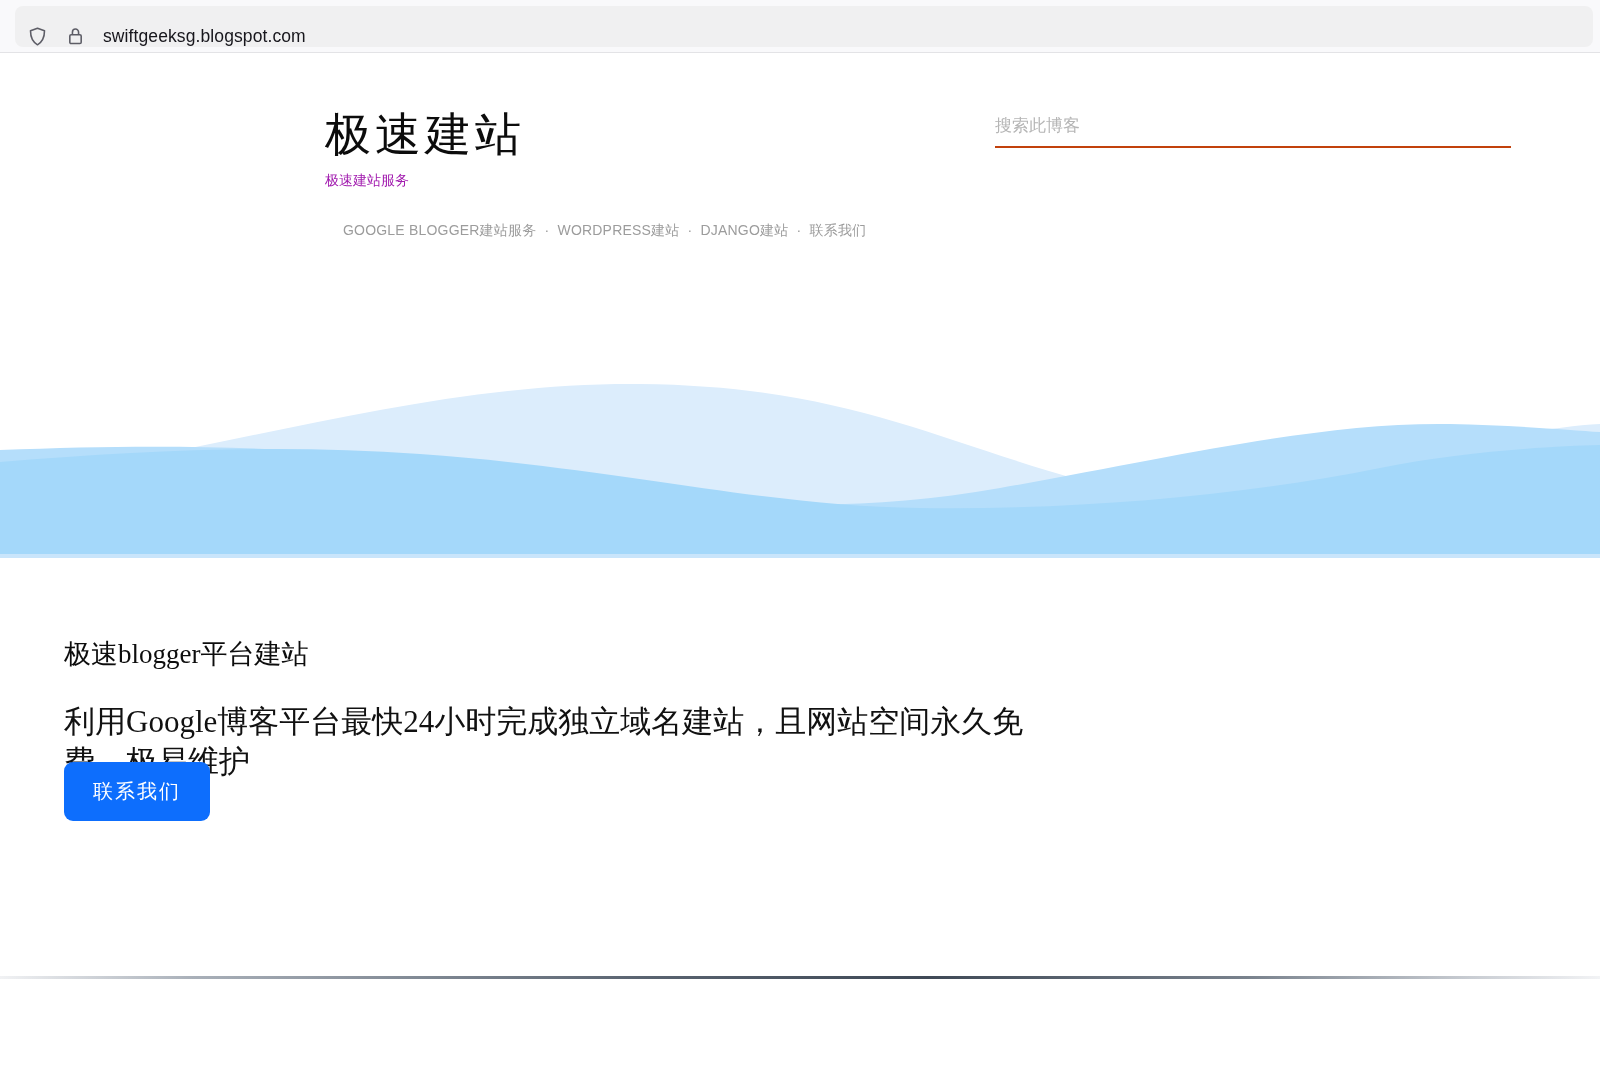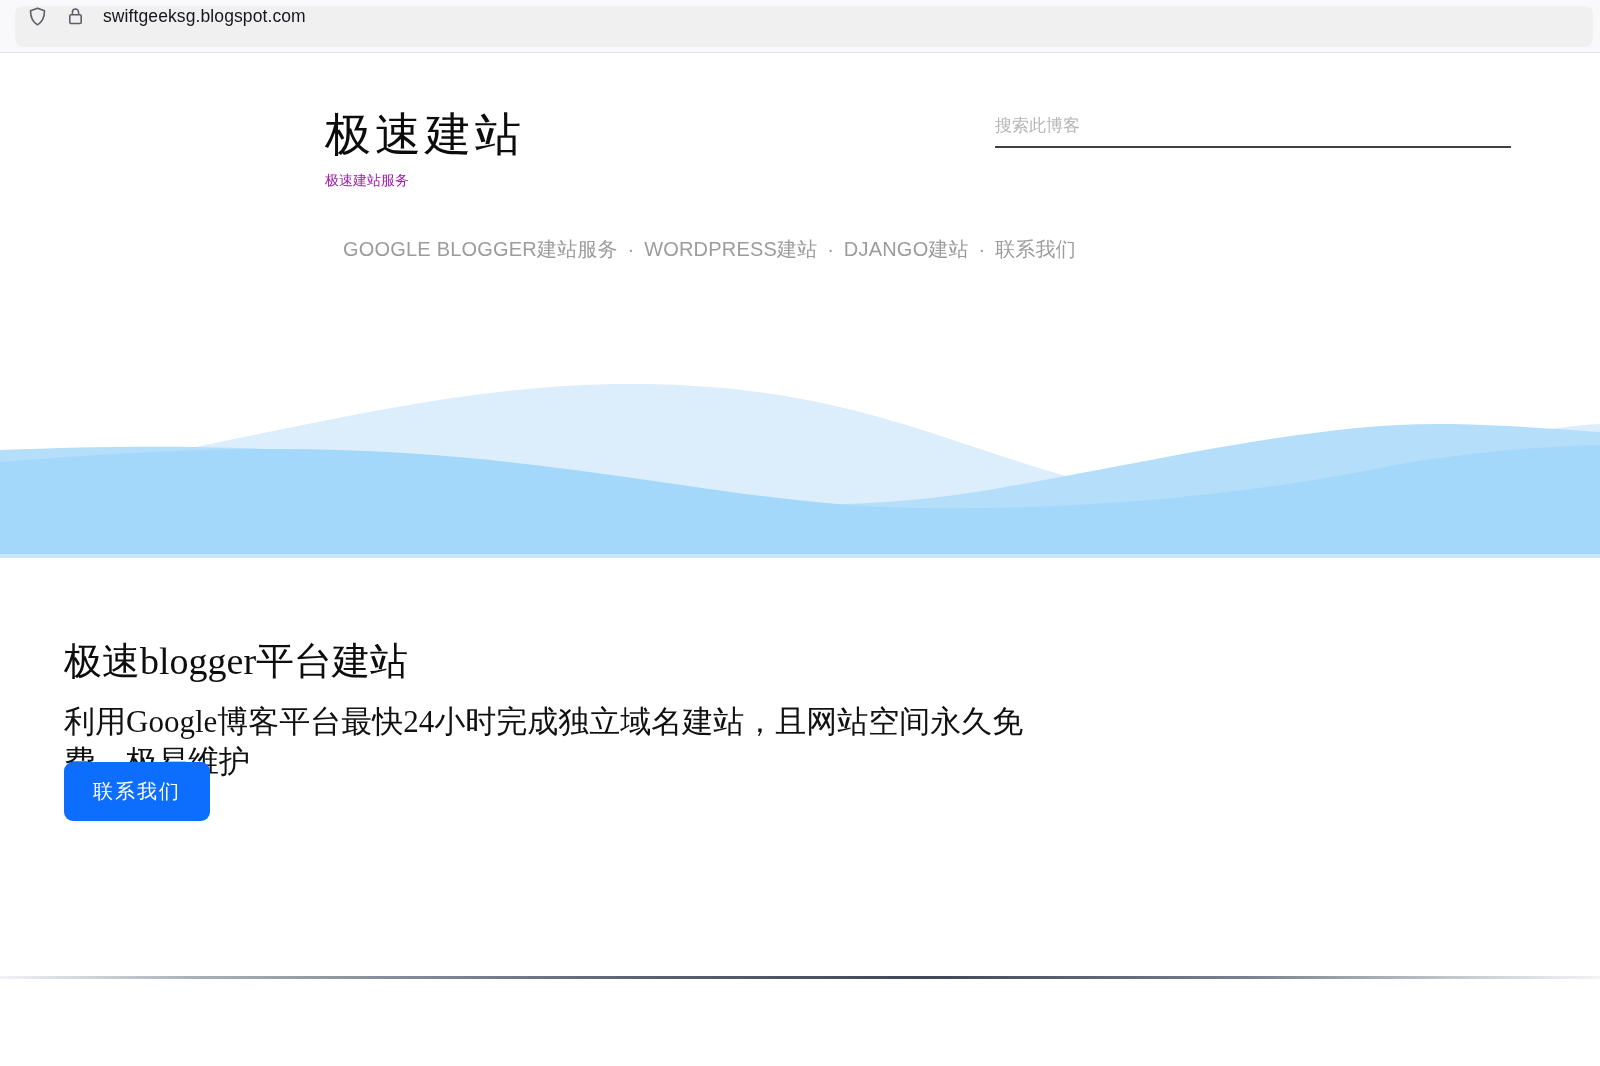--- a/index.html
+++ b/index.html
@@ -10,7 +10,7 @@
   .toolbar { position:absolute; top:0; left:0; width:1600px; height:53px;
     background:#f9f9fb; border-bottom:1px solid #e3e3e6; }
   .url-pill { position:absolute; top:6px; left:15px; right:7px; height:41px;
-    background:#f0f0f1; border-radius:8px; display:flex; align-items:flex-start;
+    background:#f0f0f1; border-radius:8px; display:flex; align-items:flex-end;
     padding:0 12px; }
   .url-pill .icon { width:21px; height:21px; margin-right:17px; flex:0 0 auto;
     color:#5d5d66; }

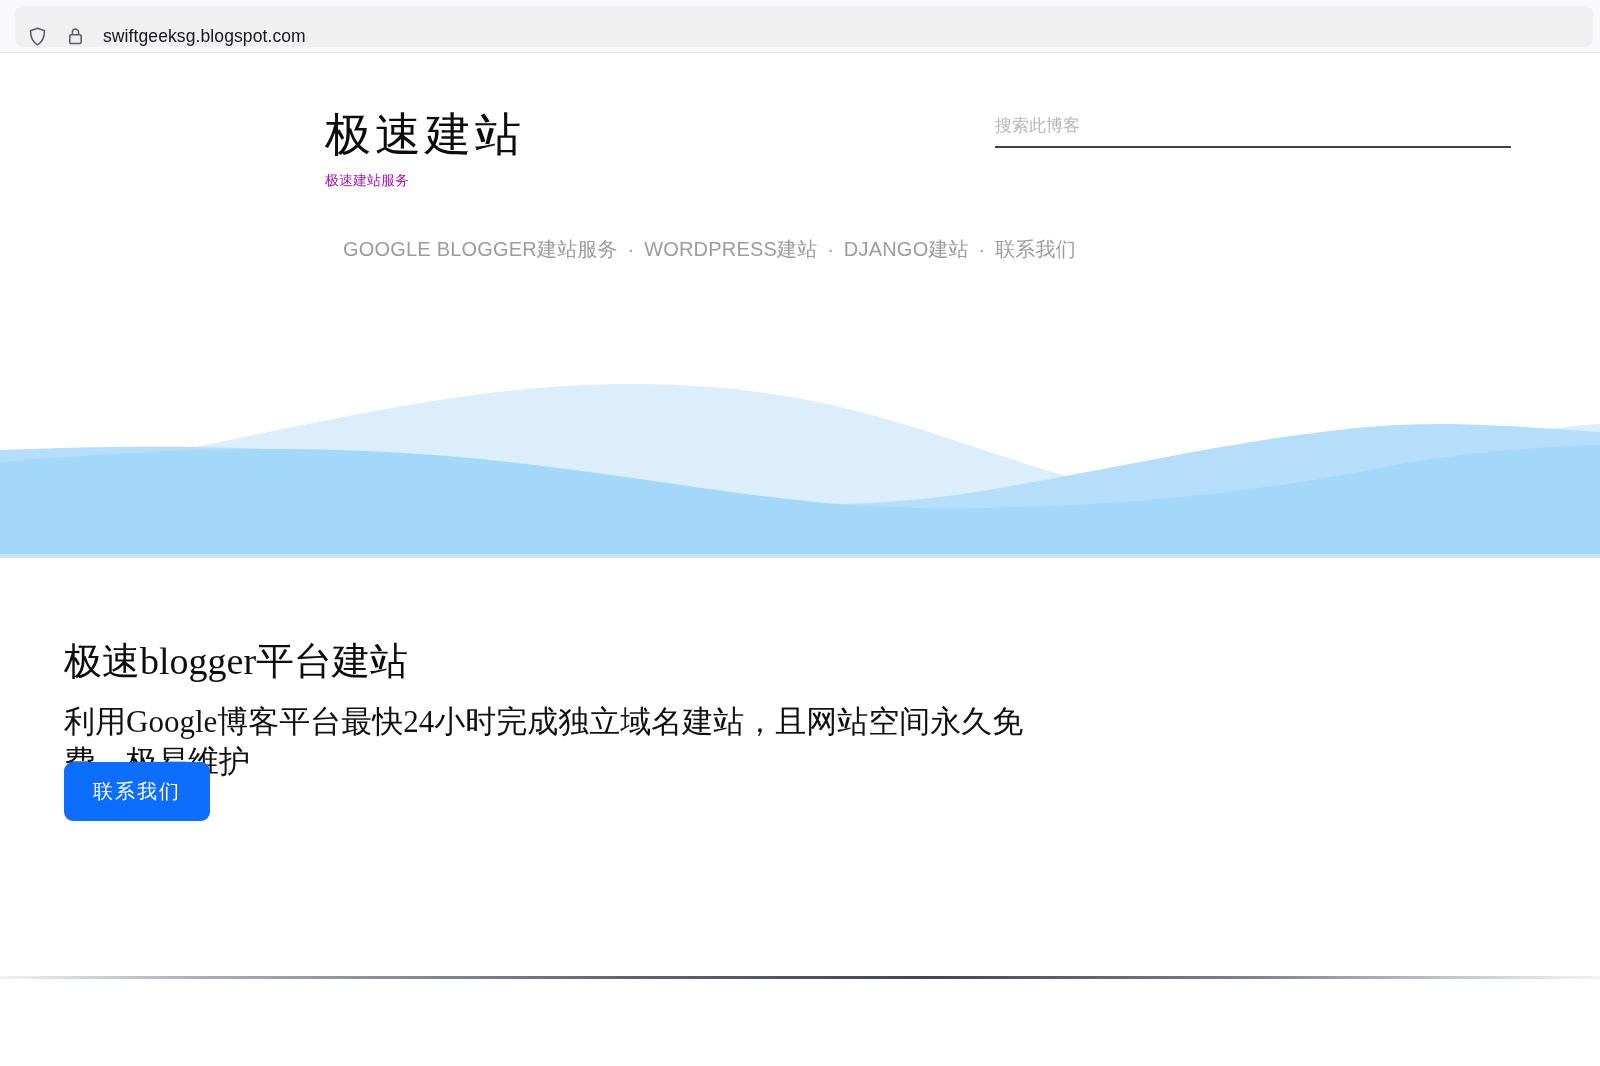--- a/index.html
+++ b/index.html
@@ -23,7 +23,7 @@
   .blog-subtitle { position:absolute; left:325px; top:172px;
     font-size:14px; color:#a21caf; }
   .search-box { position:absolute; left:995px; top:106px; width:516px; height:42px;
-    border:none; border-bottom:2px solid #404040; background:transparent;
+    border:none; border-bottom:2px solid #c2410c; background:transparent;
     font-size:17px; color:#444; outline:none; }
   .search-box::placeholder { color:#b5b5b5; }
   .blog-nav { position:absolute; left:343px; top:236px; width:900px;

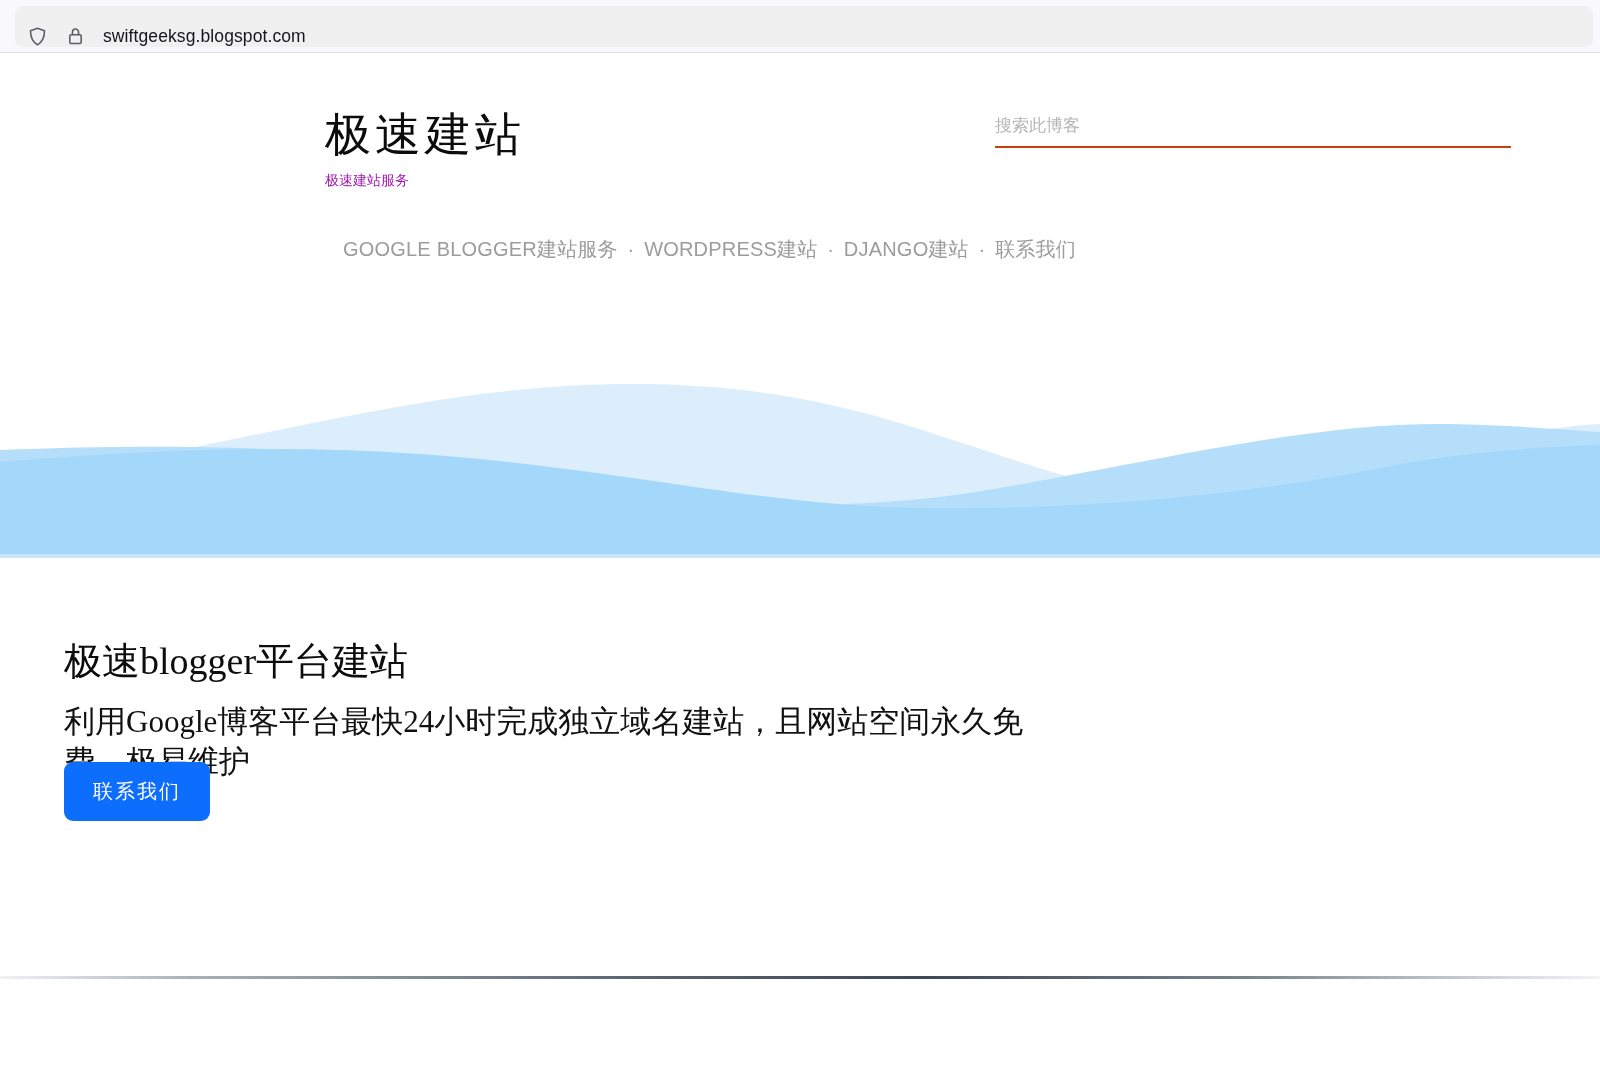--- a/index.html
+++ b/index.html
@@ -26,8 +26,8 @@
     border:none; border-bottom:2px solid #c2410c; background:transparent;
     font-size:17px; color:#444; outline:none; }
   .search-box::placeholder { color:#b5b5b5; }
-  .blog-nav { position:absolute; left:343px; top:236px; width:900px;
-    font-size:20px; color:#9c9c9c; letter-spacing:0.2px; white-space:nowrap; }
+  .blog-nav { position:absolute; left:343px; top:222px; width:900px;
+    font-size:14px; color:#9c9c9c; letter-spacing:0.2px; white-space:nowrap; }
   .nav-link { color:#9c9c9c; text-decoration:none; cursor:pointer; }
   .nav-sep { color:#9c9c9c; padding:0 4px; }
 

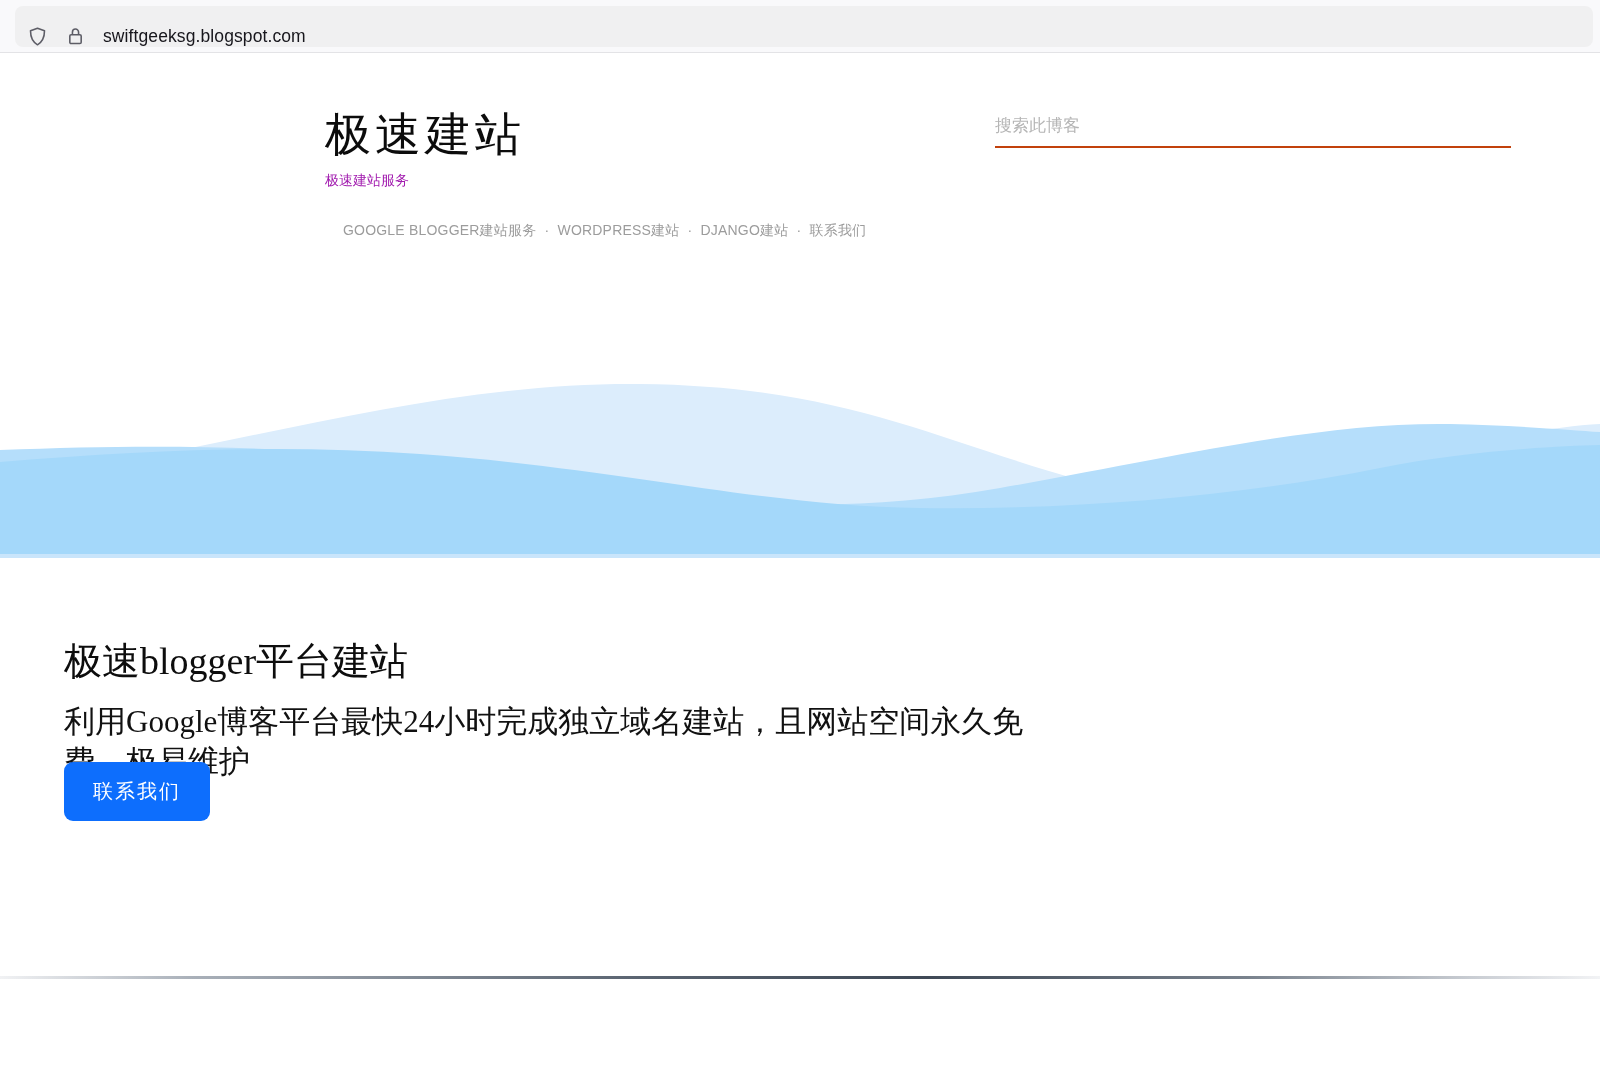--- a/index.html
+++ b/index.html
@@ -38,7 +38,7 @@
   
   .hero-heading { position:absolute; left:64px; top:636px;
     font-family:"Liberation Serif","DejaVu Serif",serif;
-    font-size:38px; font-weight:400; color:#0d0d0d; }
+    font-size:27px; font-weight:400; color:#0d0d0d; }
   .hero-desc { position:absolute; left:64px; top:702px; width:1010px;
     font-family:"Liberation Serif","DejaVu Serif",serif;
     font-size:31px; color:#111111; line-height:1.3; }

